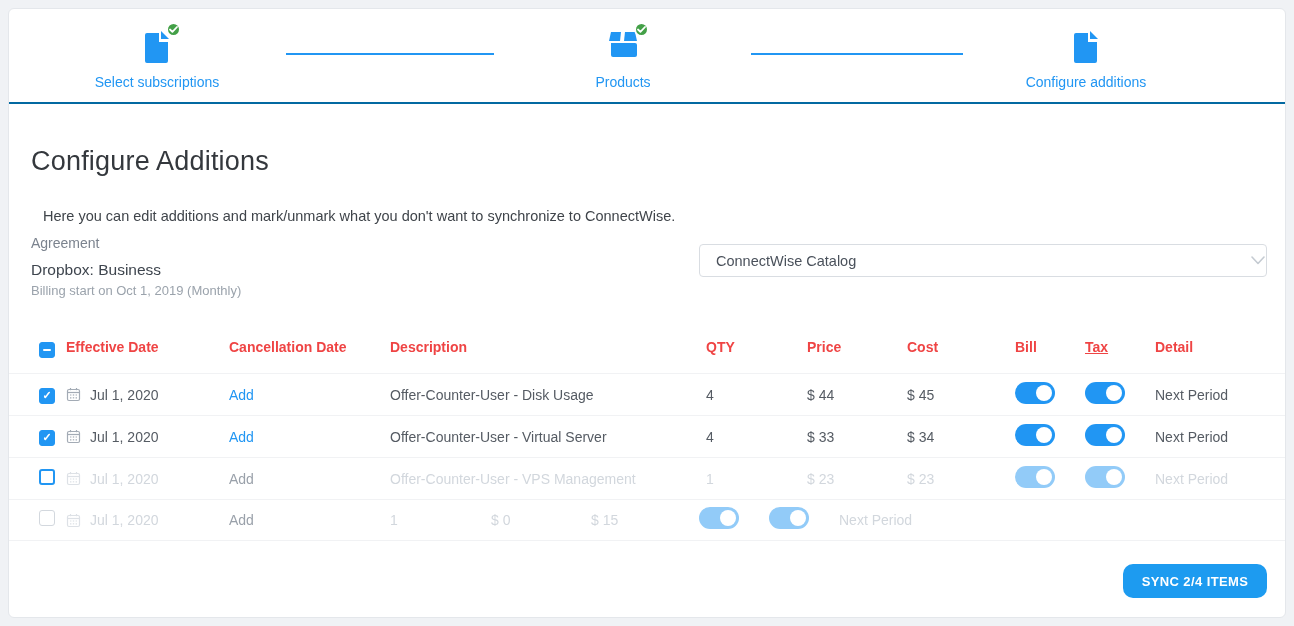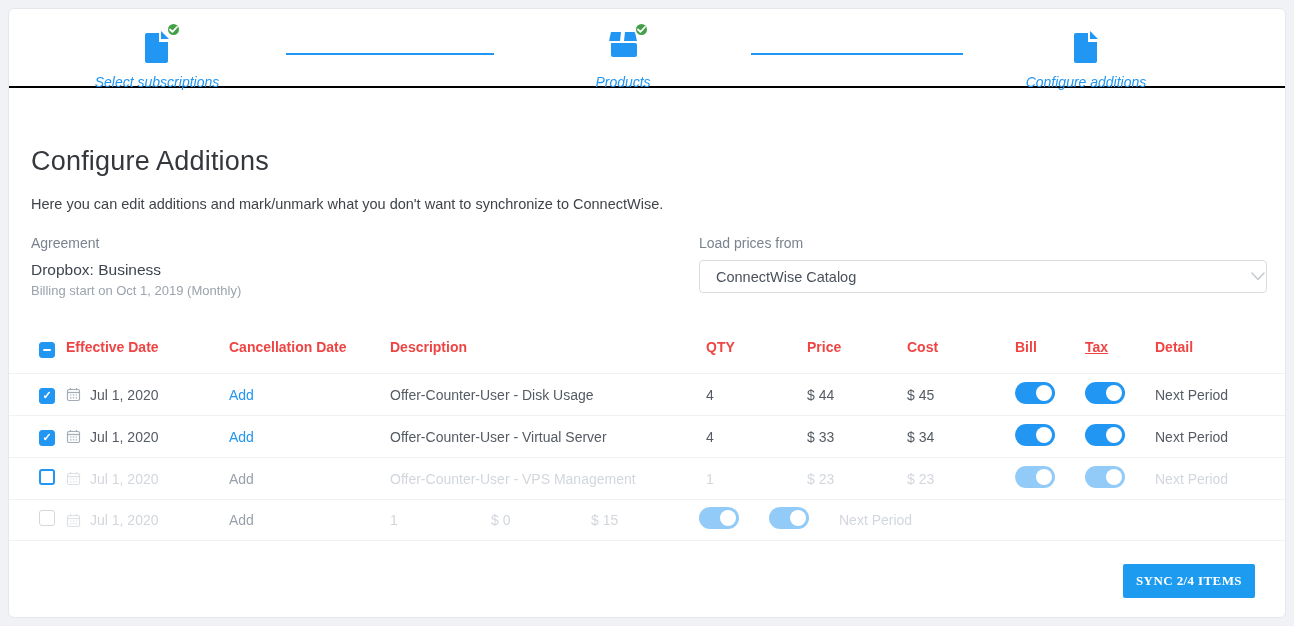--- a/index.html
+++ b/index.html
@@ -20,9 +20,8 @@
   }
   
   .stepper {
-    position:absolute; top:0; left:0; right:0; height:79px;
-    border-bottom:2px solid #000000;
-    font-style:italic;
+    position:absolute; top:0; left:0; right:0; height:95px;
+    border-bottom:2px solid #0369a1;
   }
   .step { position:absolute; top:18px; width:200px; text-align:center; cursor:pointer; }
   .step-1 { left:48px; } .step-2 { left:514px; } .step-3 { left:977px; }

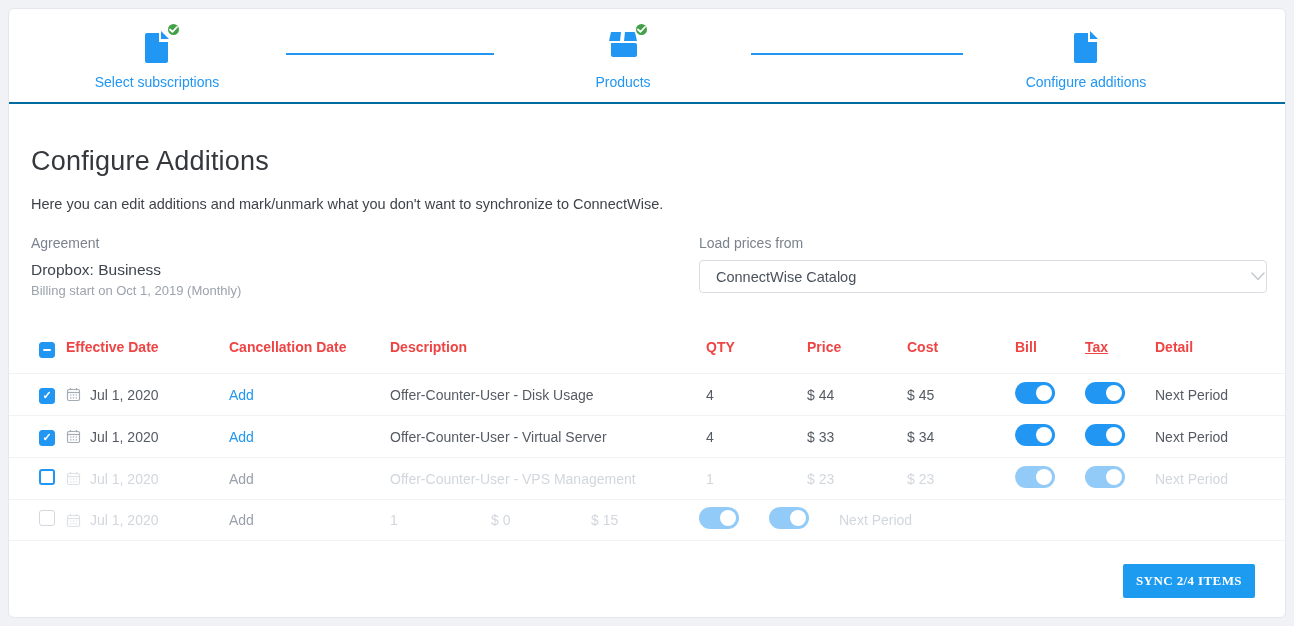--- a/index.html
+++ b/index.html
@@ -45,7 +45,7 @@
     font-size:27px; font-weight:400; color:#34383d; letter-spacing:0.2px;
   }
   .subtitle {
-    position:absolute; left:22px; top:90px; margin:0;
+    position:absolute; left:22px; top:90px; margin:12px;
     font-size:14.5px; color:#3f444a;
   }
   .agreement { position:absolute; left:22px; top:129px; }

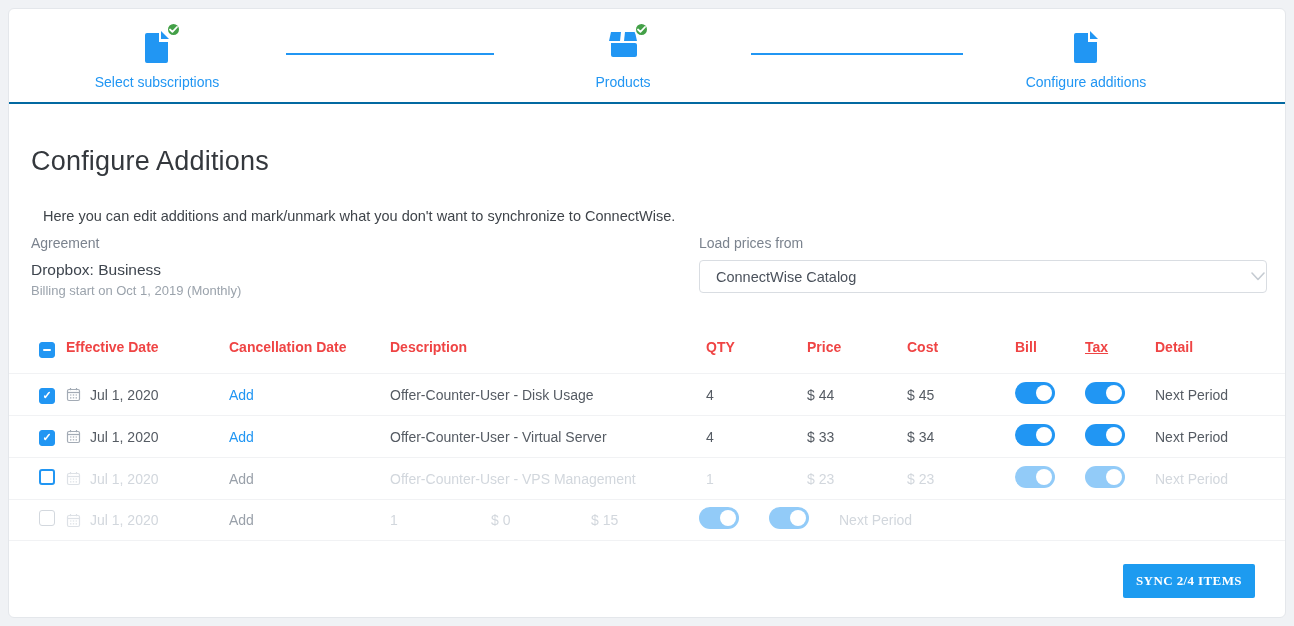--- a/index.html
+++ b/index.html
@@ -184,7 +184,6 @@
     </div>
 
     <div class="load-prices">
-      <div class="field-label">Load prices from</div>
       <div class="select">
         <span class="value">ConnectWise Catalog</span>
         <span class="chev">

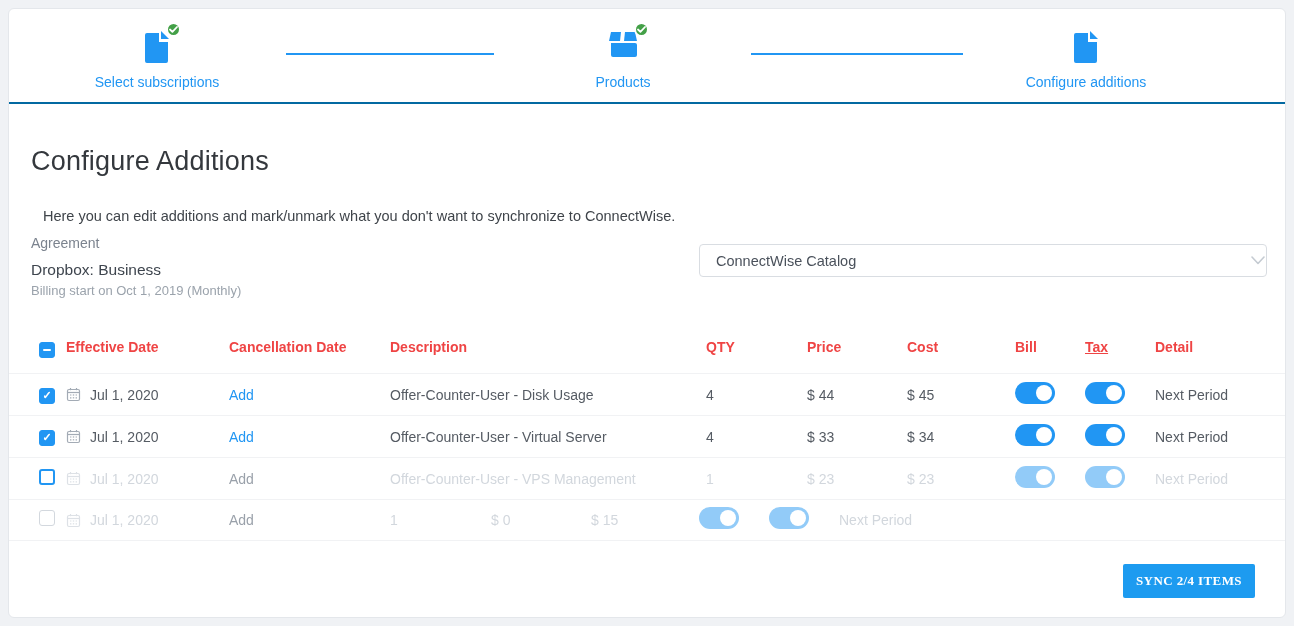--- a/index.html
+++ b/index.html
@@ -111,9 +111,9 @@
   .trow.disabled .toggle.on { background:#92cbf8; }
   
   .sync-btn {
-    position:absolute; left:1114px; top:458px; width:132px; height:34px;
-    background:#1d9bf0; color:#ffffff; border:none; border-radius:2px;
-    font-family:Liberation Serif, serif;
+    position:absolute; left:1114px; top:458px; width:144px; height:34px;
+    background:#1d9bf0; color:#ffffff; border:none; border-radius:10px;
+    font-family:Liberation Sans, sans-serif;
     font-size:13px; font-weight:700; letter-spacing:0.4px; cursor:pointer;
   }
 </style>

